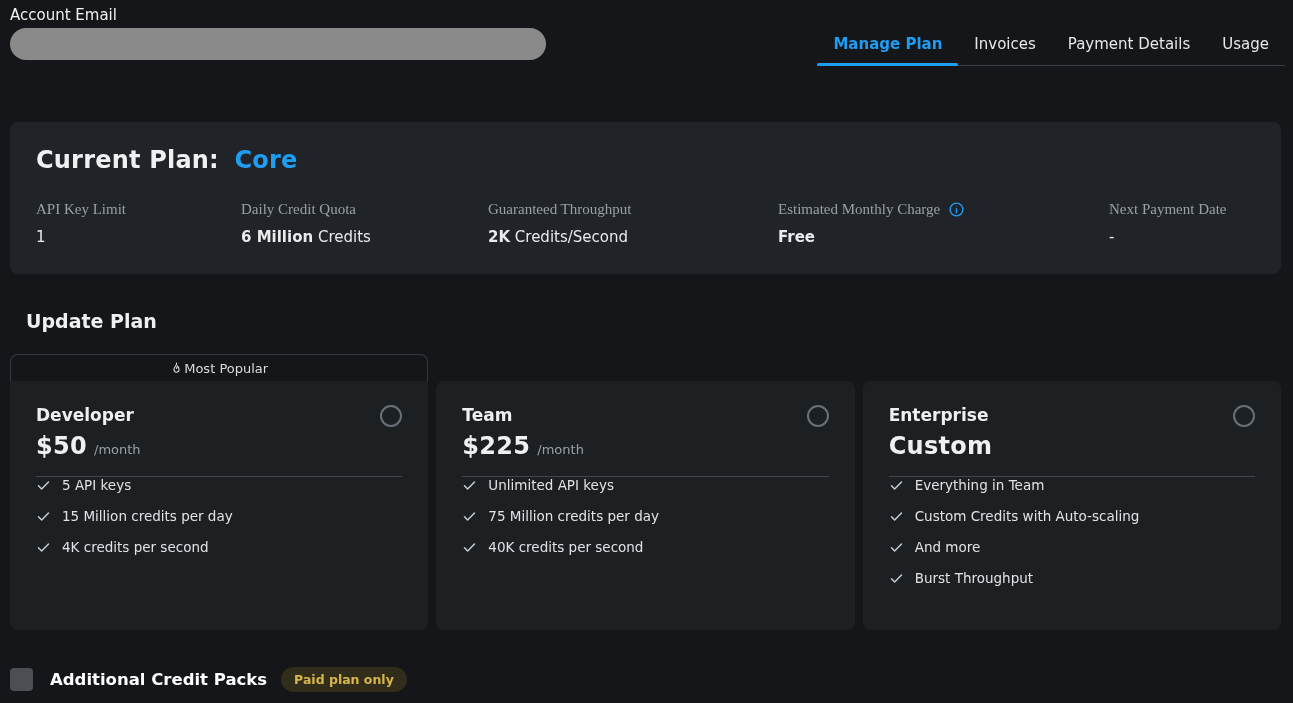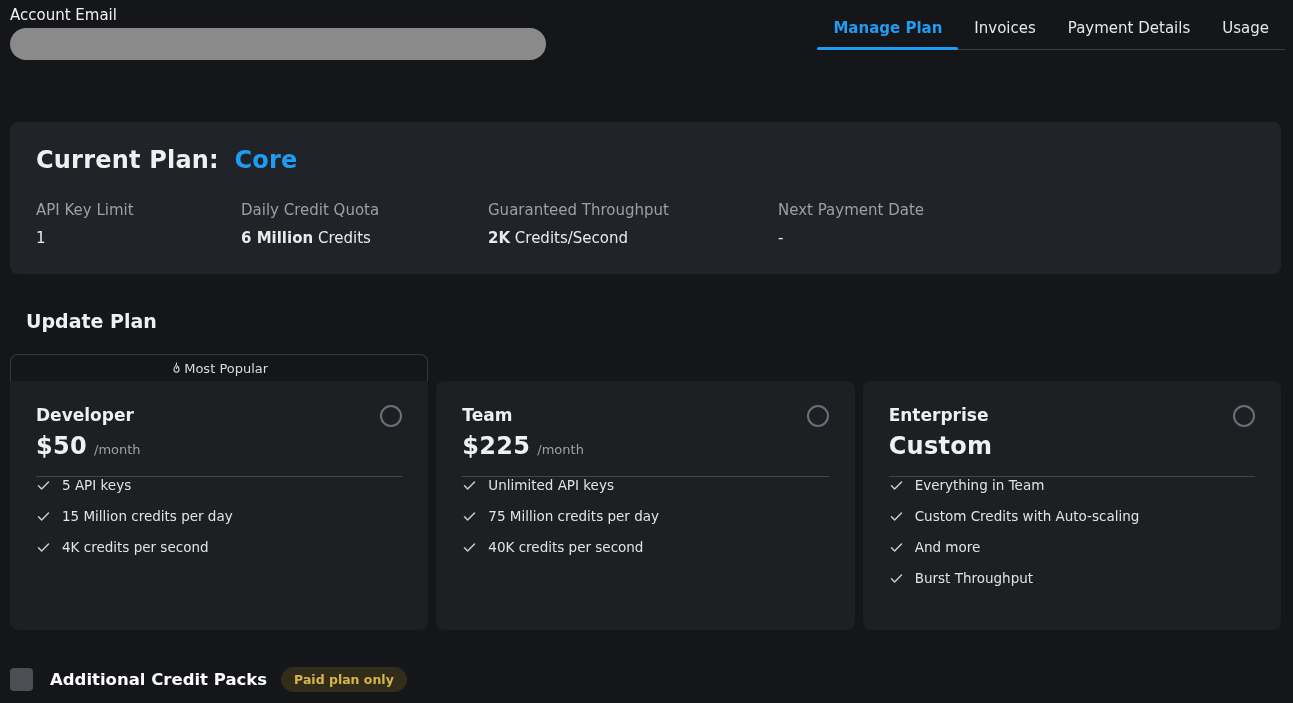--- a/index.html
+++ b/index.html
@@ -23,7 +23,7 @@
     background:#8a8a8a; border-radius:16px;
   }
   .tabs {
-    position:absolute; right:8px; top:20px;
+    position:absolute; right:8px; top:36px;
     display:flex; align-items:flex-end;
     border-bottom:1px solid #3a3e43;
   }

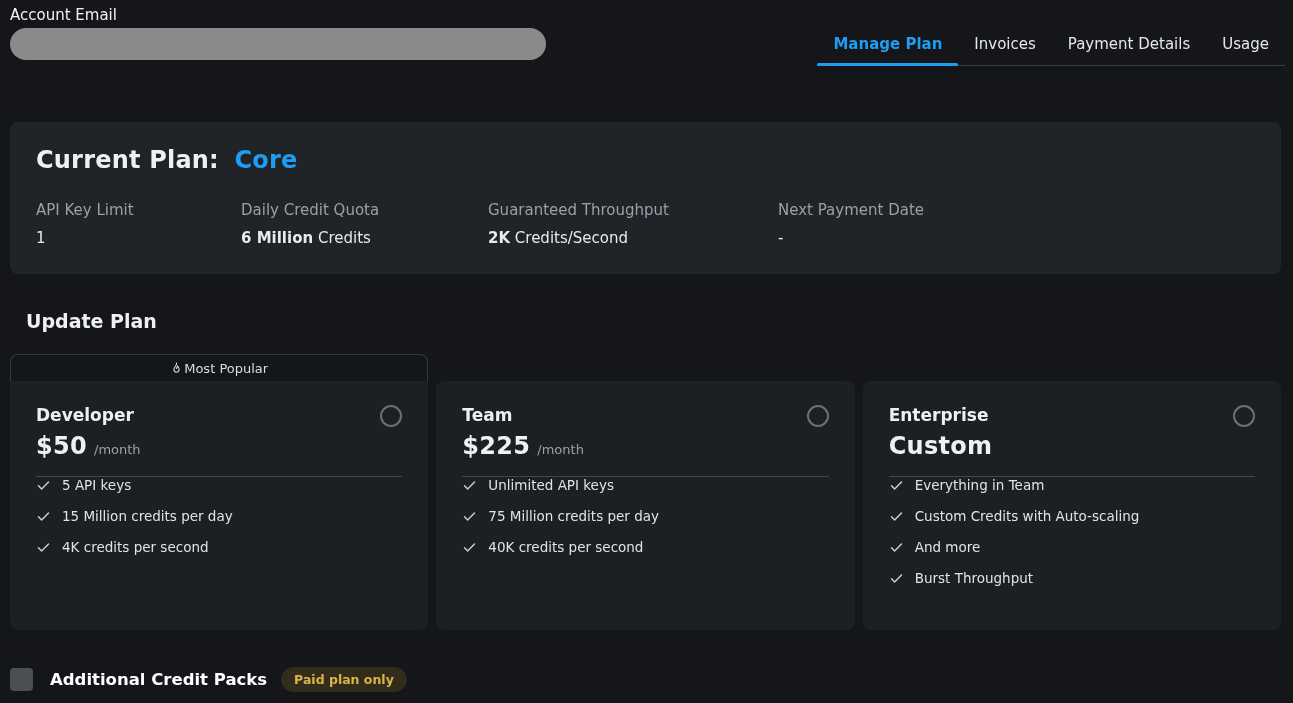--- a/index.html
+++ b/index.html
@@ -56,7 +56,7 @@
   }
   .stat-label {
     font-size:15px; color:#9aa0a6;
-    display:flex; align-items:center; gap:8px;
+    display:flex; align-items:center; gap:8px;font-family:Liberation Serif, serif;
   }
   .stat-label svg { width:17px; height:17px; flex:0 0 auto; }
   .stat-value { margin-top:10px; font-size:15px; color:#e9eaec; }

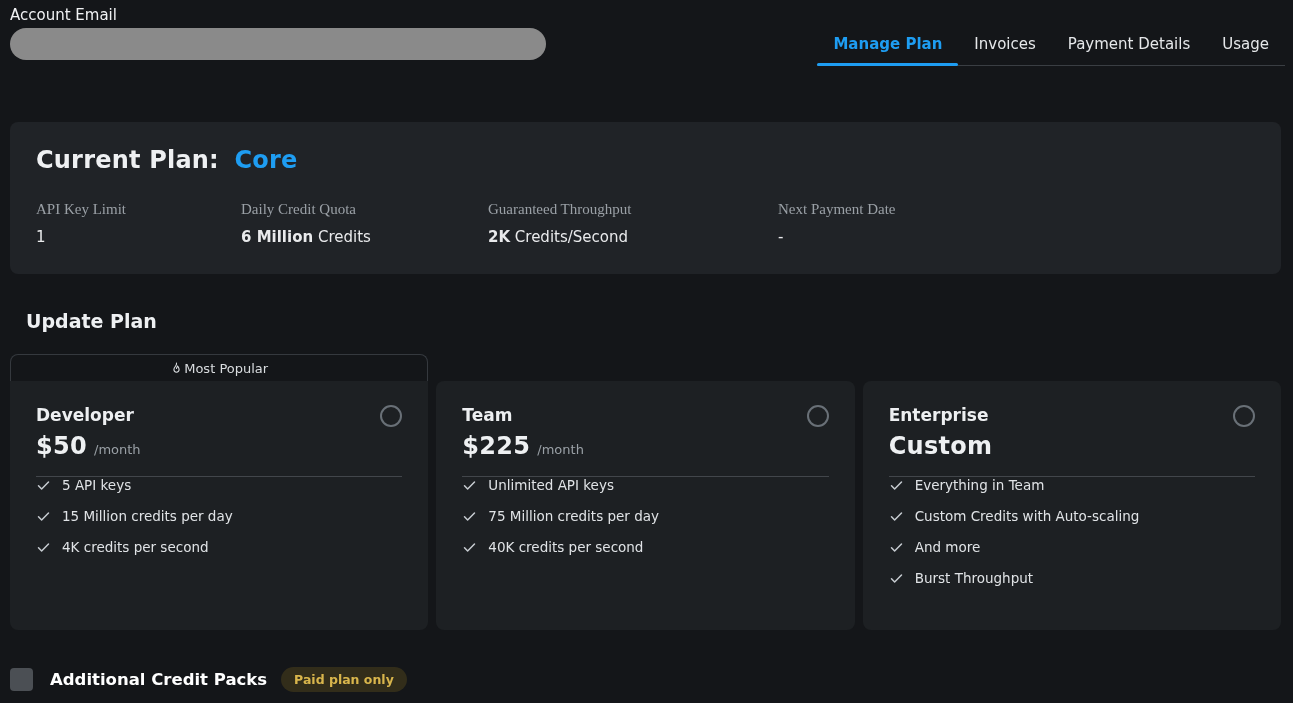--- a/index.html
+++ b/index.html
@@ -161,6 +161,19 @@
     </div>
     <div class="stat-value">
       <b>2K</b><span> Credits/Second</span>
+    </div>
+  </div>
+      <div class="stat">
+    <div class="stat-label">
+      <span>Estimated Monthly Charge</span>
+      <svg viewBox="0 0 24 24" fill="none" stroke="#1e9df2" stroke-width="2" stroke-linecap="round">
+        <circle cx="12" cy="12" r="9"></circle>
+        <path d="M12 11v5.5"></path>
+        <circle cx="12" cy="7.4" r="0.6" fill="#1e9df2" stroke="none"></circle>
+      </svg>
+    </div>
+    <div class="stat-value">
+      <b>Free</b><span></span>
     </div>
   </div>
       <div class="stat">

